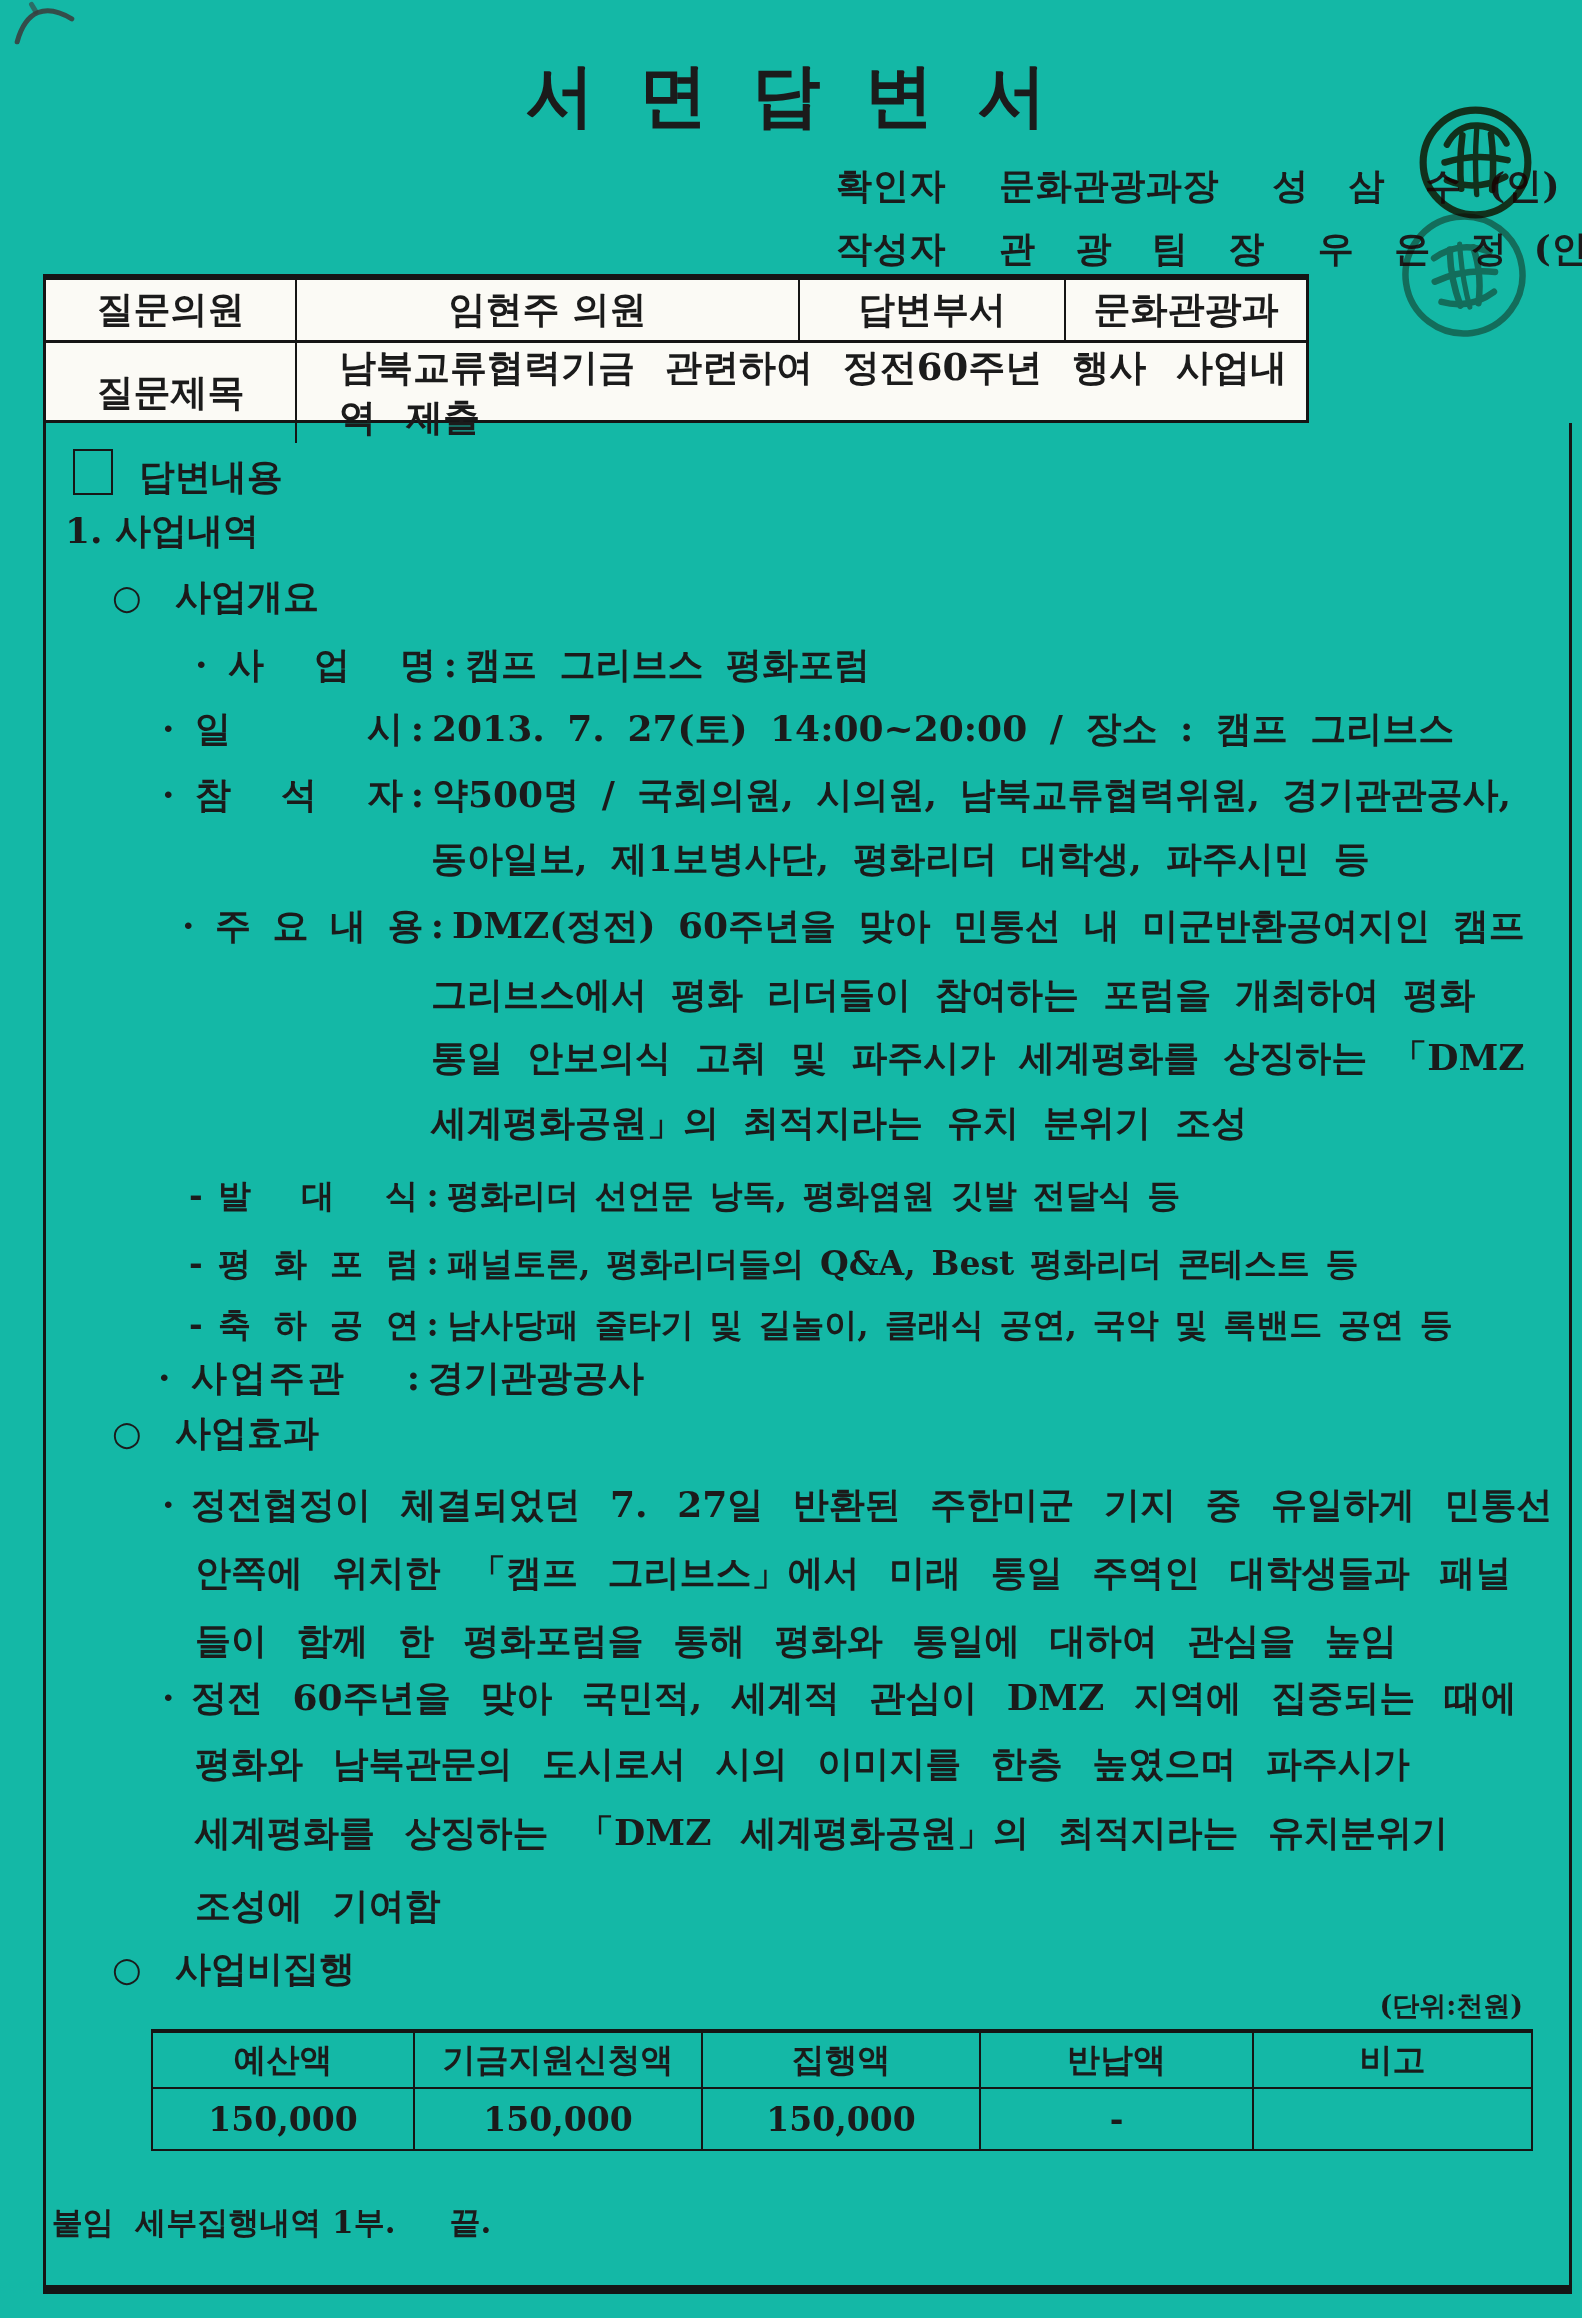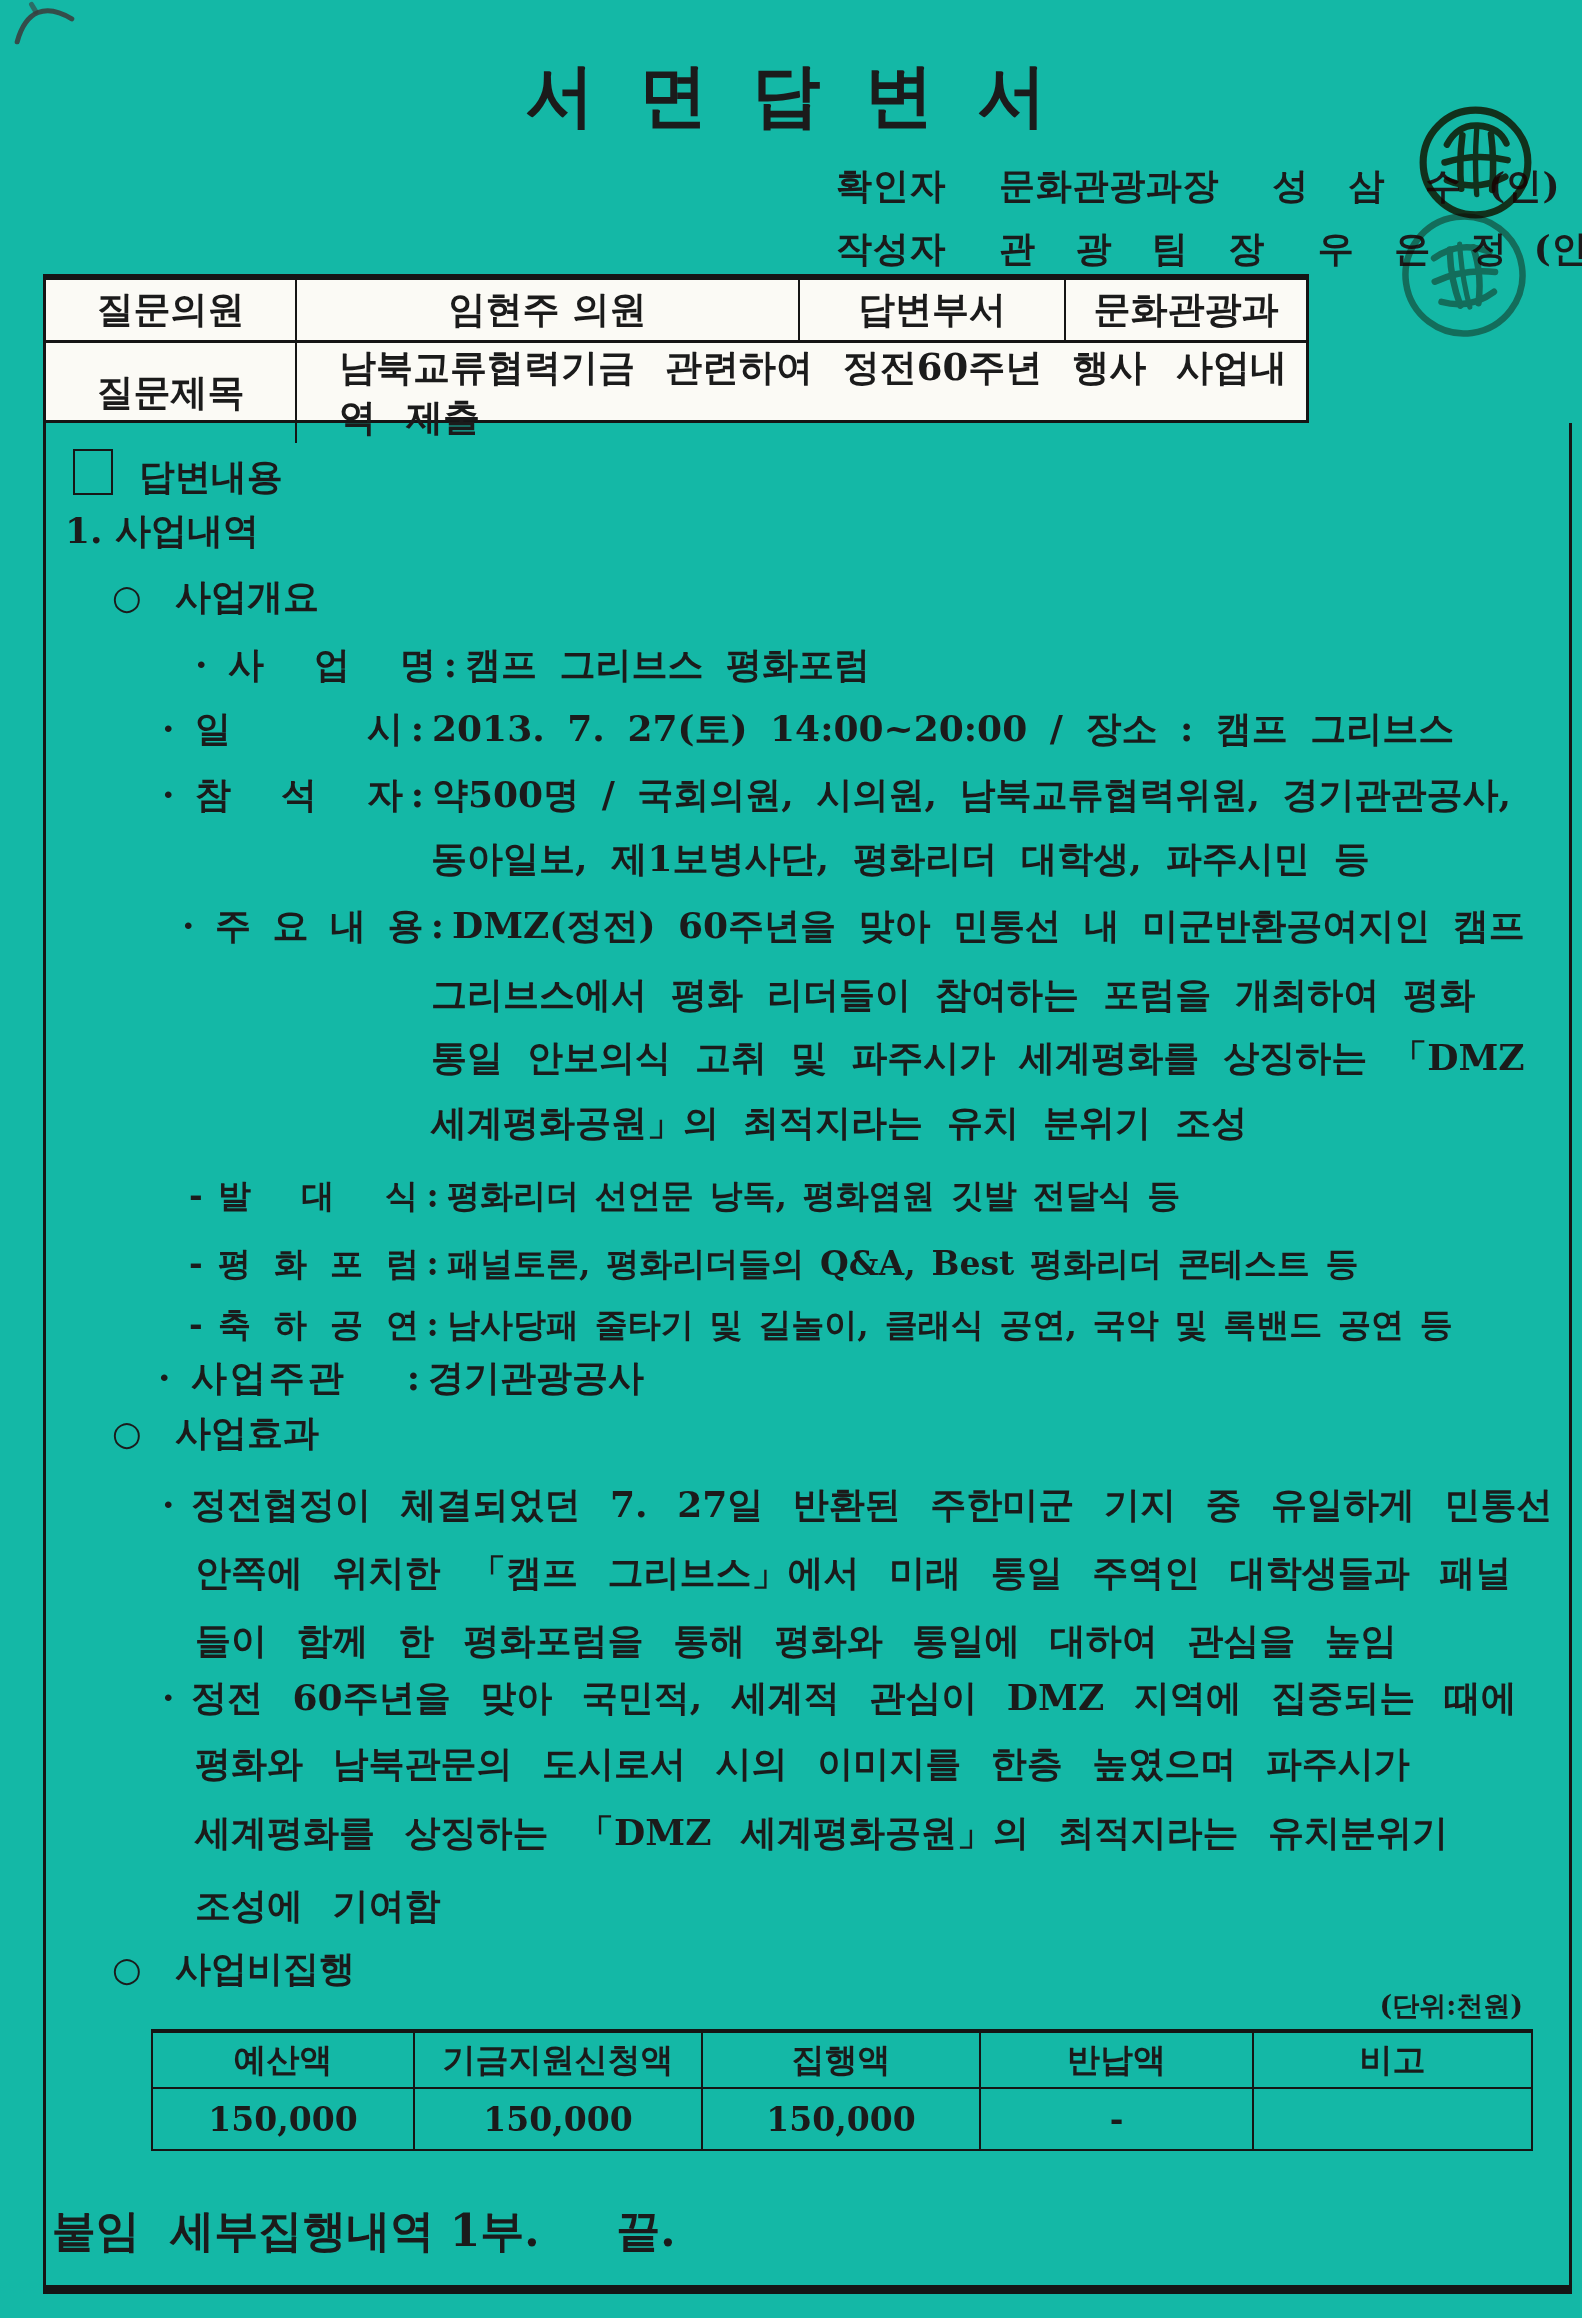--- a/index.html
+++ b/index.html
@@ -61,7 +61,7 @@
   .bcell{display:flex;align-items:center;justify-content:center;font-size:33px;}
   .bbr{border-right:2.1px solid #151515;} .bbb{border-bottom:2.9px solid #151515;}
 
-  .attach{position:absolute;left:5.7px;top:1779px;font-size:44px;white-space:pre;}
+  .attach{position:absolute;left:5.7px;top:1779px;font-size:31px;white-space:pre;}
 
   
   .stampA{position:absolute;left:1416px;top:103px;width:119px;height:119px;mix-blend-mode:multiply;opacity:.92;}

